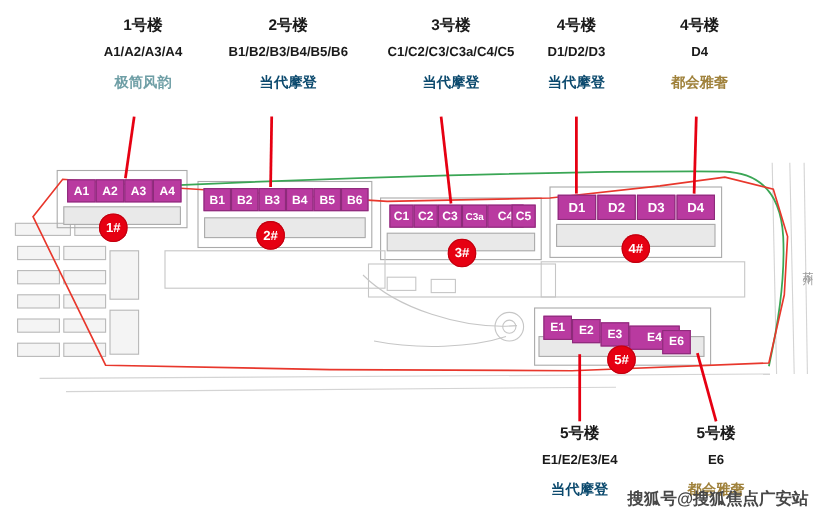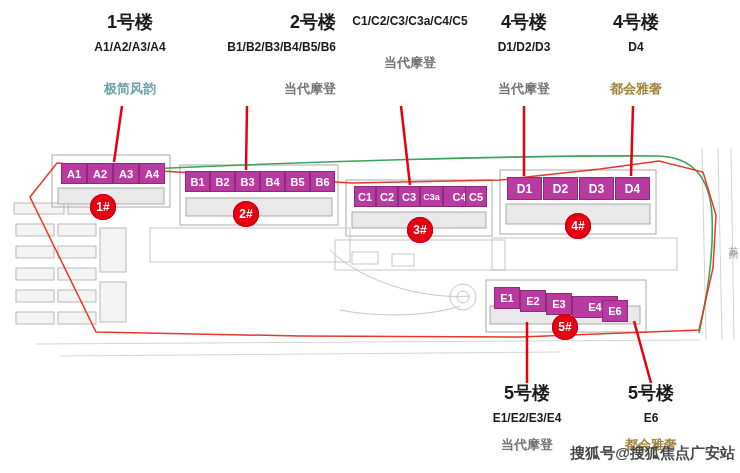--- a/index.html
+++ b/index.html
@@ -9,7 +9,7 @@
 
   
   .hcol{position:absolute;width:120px;text-align:center;}
-  .hcol .bname{font-size:18px;font-weight:bold;color:#1a1a1a;line-height:16px;margin-bottom:10px;}
+  .hcol .bname{font-size:14px;font-weight:bold;color:#1a1a1a;line-height:16px;margin-bottom:10px;}
   .hcol .bunits{font-size:12px;font-weight:bold;color:#1a1a1a;line-height:15px;margin-bottom:26px;}
   .hcol .bstyle{font-size:13px;font-weight:bold;line-height:16px;color:#737373;}
   .fcol .bunits{margin-bottom:11px;}

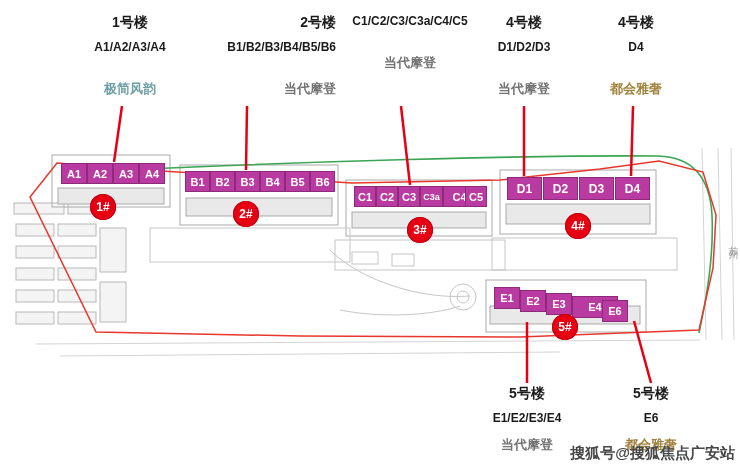--- a/index.html
+++ b/index.html
@@ -112,7 +112,7 @@
     <div class="bunits">A1/A2/A3/A4</div>
     <div class="bstyle teal">极简风韵</div>
   </div>
-  <div class="hcol" style="left:216px;top:14px;text-align:right;">
+  <div class="hcol" style="left:202px;top:14px;">
     <div class="bname">2号楼</div>
     <div class="bunits">B1/B2/B3/B4/B5/B6</div>
     <div class="bstyle">当代摩登</div>

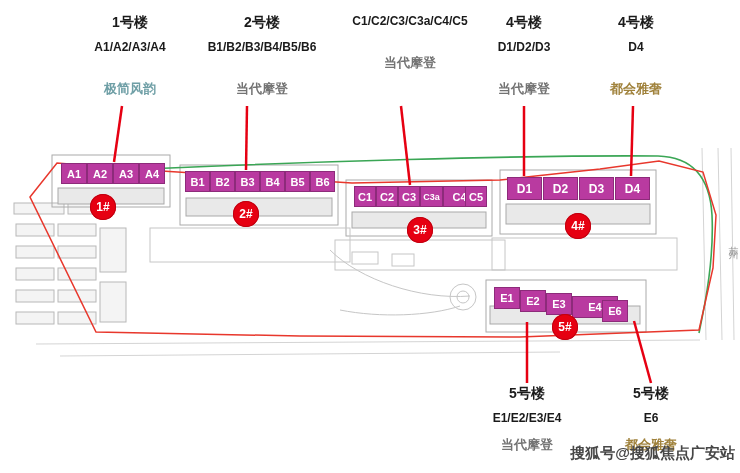--- a/index.html
+++ b/index.html
@@ -118,6 +118,7 @@
     <div class="bstyle">当代摩登</div>
   </div>
   <div class="hcol" style="left:350px;top:14px;">
+    <div class="bname">3号楼</div>
     <div class="bunits">C1/C2/C3/C3a/C4/C5</div>
     <div class="bstyle">当代摩登</div>
   </div>

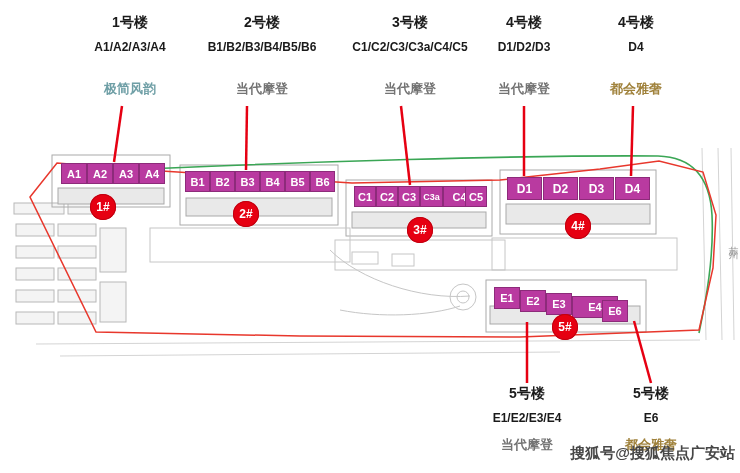--- a/index.html
+++ b/index.html
@@ -10,7 +10,7 @@
   
   .hcol{position:absolute;width:120px;text-align:center;}
   .hcol .bname{font-size:14px;font-weight:bold;color:#1a1a1a;line-height:16px;margin-bottom:10px;}
-  .hcol .bunits{font-size:12px;font-weight:bold;color:#1a1a1a;line-height:15px;margin-bottom:26px;}
+  .hcol .bunits{font-size:12px;font-weight:bold;color:#1a1a1a;line-height:15px;margin-bottom:12px;}
   .hcol .bstyle{font-size:13px;font-weight:bold;line-height:16px;color:#737373;}
   .fcol .bunits{margin-bottom:11px;}
   .bstyle.teal{color:#6f9fa6;}

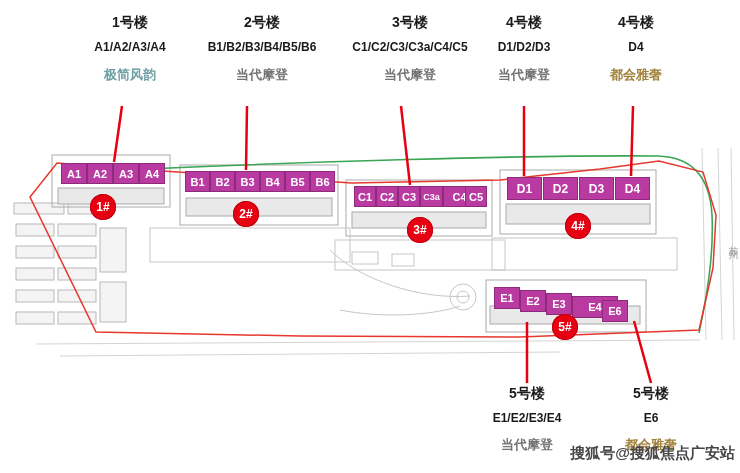--- a/index.html
+++ b/index.html
@@ -11,7 +11,7 @@
   .hcol{position:absolute;width:120px;text-align:center;}
   .hcol .bname{font-size:14px;font-weight:bold;color:#1a1a1a;line-height:16px;margin-bottom:10px;}
   .hcol .bunits{font-size:12px;font-weight:bold;color:#1a1a1a;line-height:15px;margin-bottom:12px;}
-  .hcol .bstyle{font-size:13px;font-weight:bold;line-height:16px;color:#737373;}
+  .hcol .bstyle{font-size:13px;font-weight:bold;line-height:16px;color:#0c4a6e;}
   .fcol .bunits{margin-bottom:11px;}
   .bstyle.teal{color:#6f9fa6;}
   .bstyle.gold{color:#a0823c;text-align:center;}

